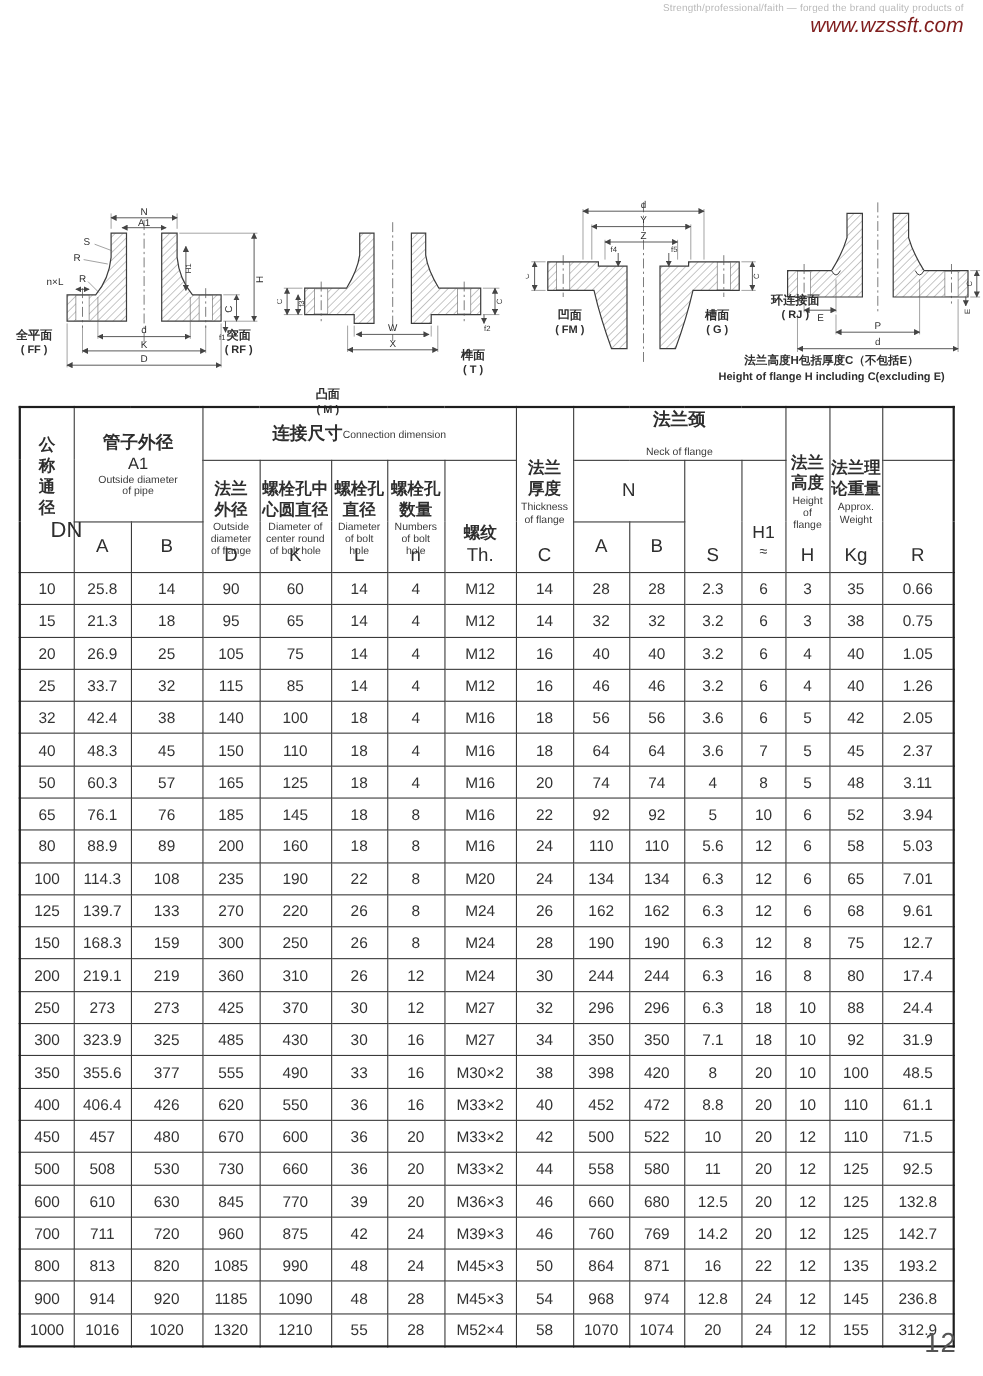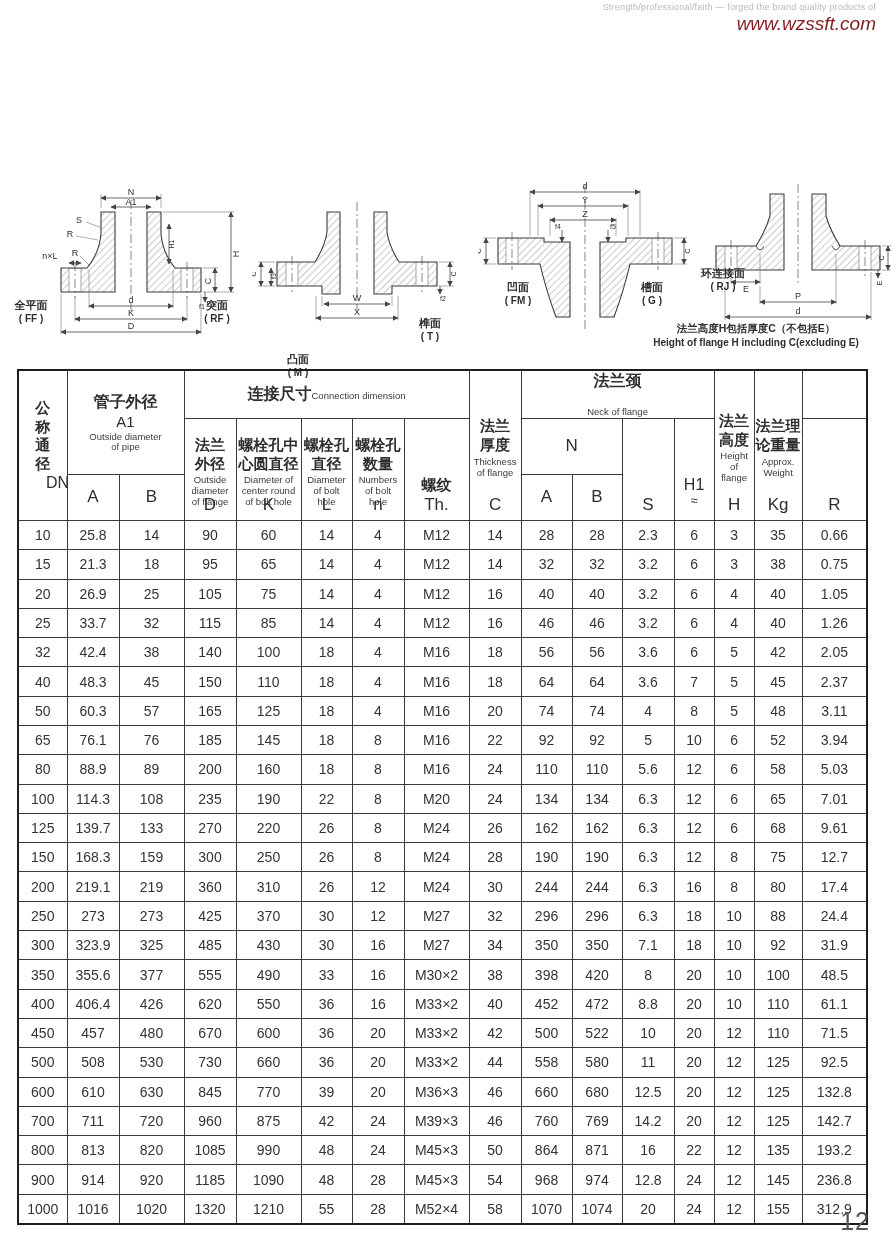--- a/index.html
+++ b/index.html
@@ -299,7 +299,7 @@
 称
 通
 径</div>
-          <div class="letter" style="font-size:16px;padding-left:27px;">DN</div>
+          <div class="letter" style="font-size:20px;padding-left:27px;">DN</div>
         </th>
         <th colspan="2" rowspan="2">
           <div class="cn-lg">管子外径</div>

